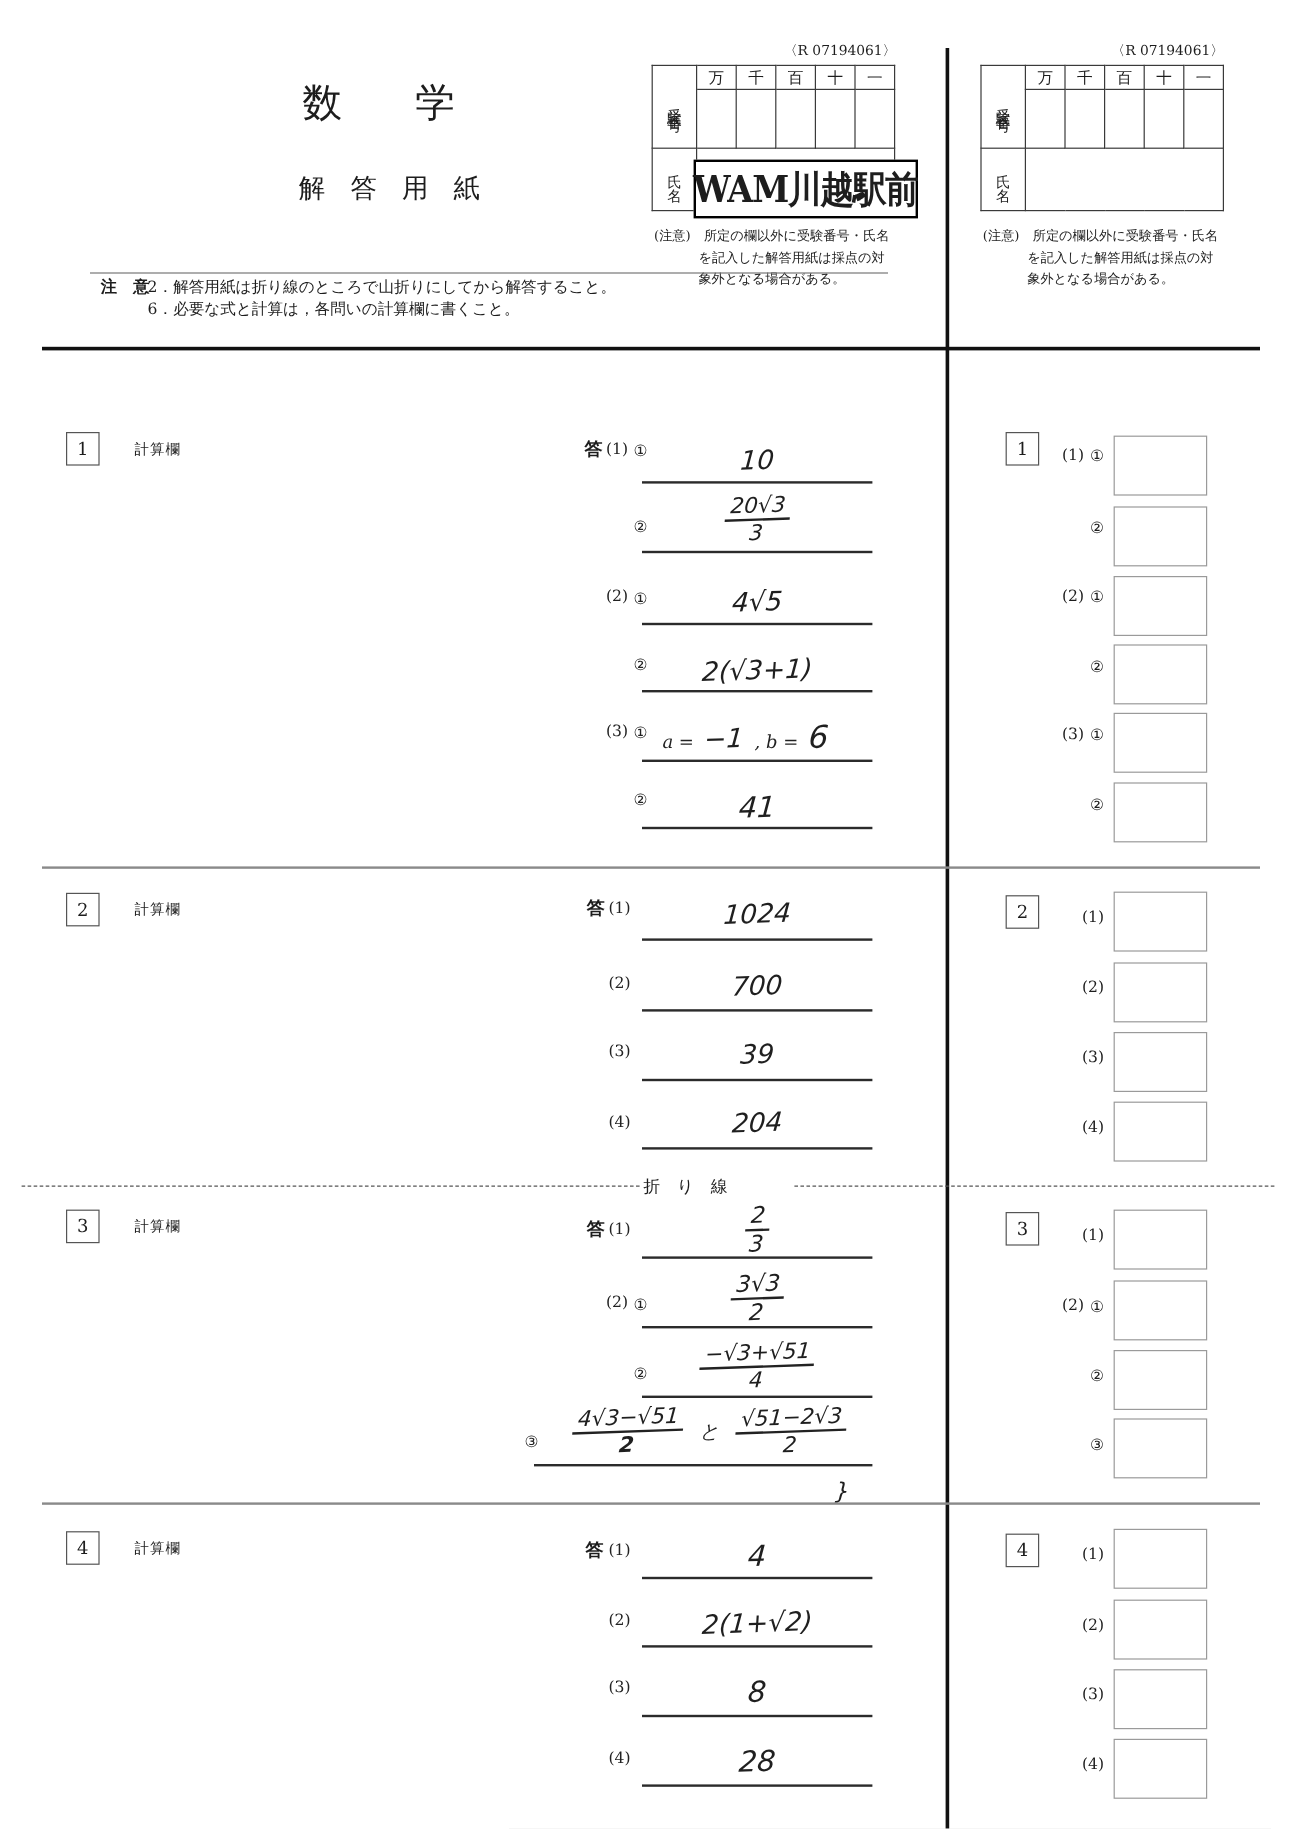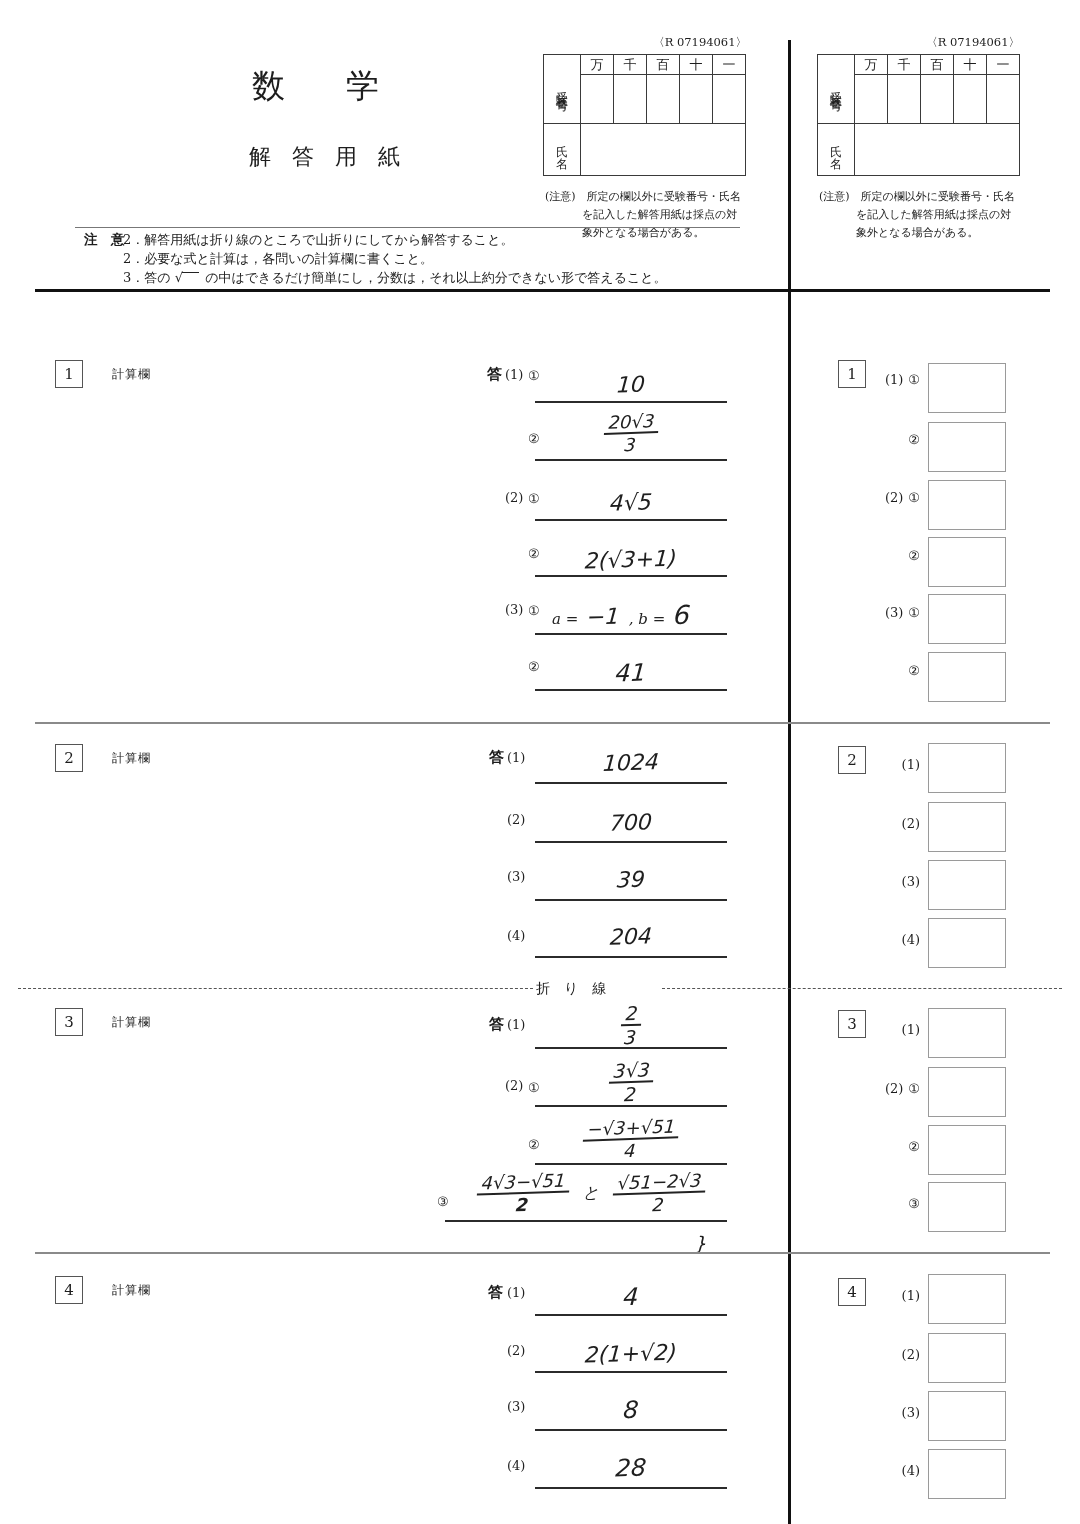--- a/index.html
+++ b/index.html
@@ -80,6 +80,9 @@
   </tbody>
     </table>
 
+  <div class="namebox" style="left:578px;top:133px;width:183px;height:45px;">
+    <span style="transform:scaleX(0.9);">WAM川越駅前</span>
+  </div>
 
   <div class="note" style="left:545px;top:188px;">
     <span>(注意)</span>　<span>所定の欄以外に受験番号・氏名</span>

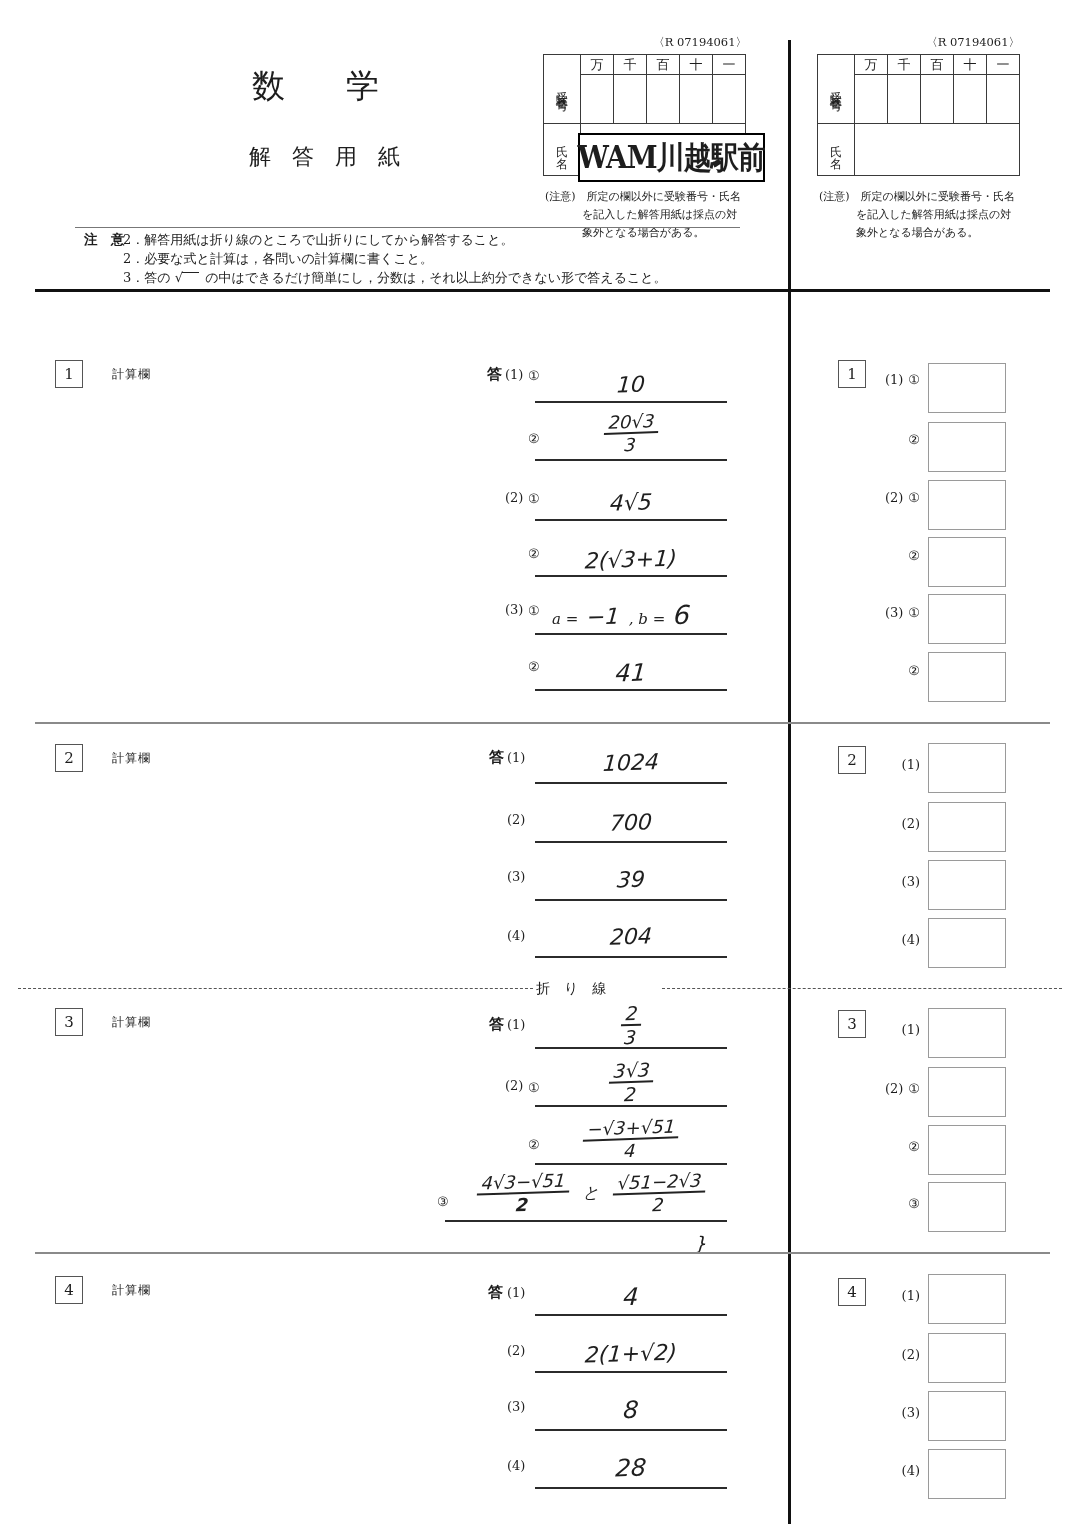--- a/index.html
+++ b/index.html
@@ -130,7 +130,7 @@
   <div class="abs" style="left:75px;top:227px;width:665px;height:1px;background:#777;"></div>
   <div class="instr" style="left:84px;top:233px;font-weight:bold;font-size:13.5px;">注　意</div>
   <div class="instr" style="left:123px;top:233px;">2．解答用紙は折り線のところで山折りにしてから解答すること。</div>
-  <div class="instr" style="left:123px;top:252px;">2．必要な式と計算は，各問いの計算欄に書くこと。</div>
+  <div class="instr" style="left:123px;top:252px;">6．必要な式と計算は，各問いの計算欄に書くこと。</div>
   <div class="instr" style="left:123px;top:271px;">
     <span>3．答の</span>
     <span>√</span><span class="radbar"></span>

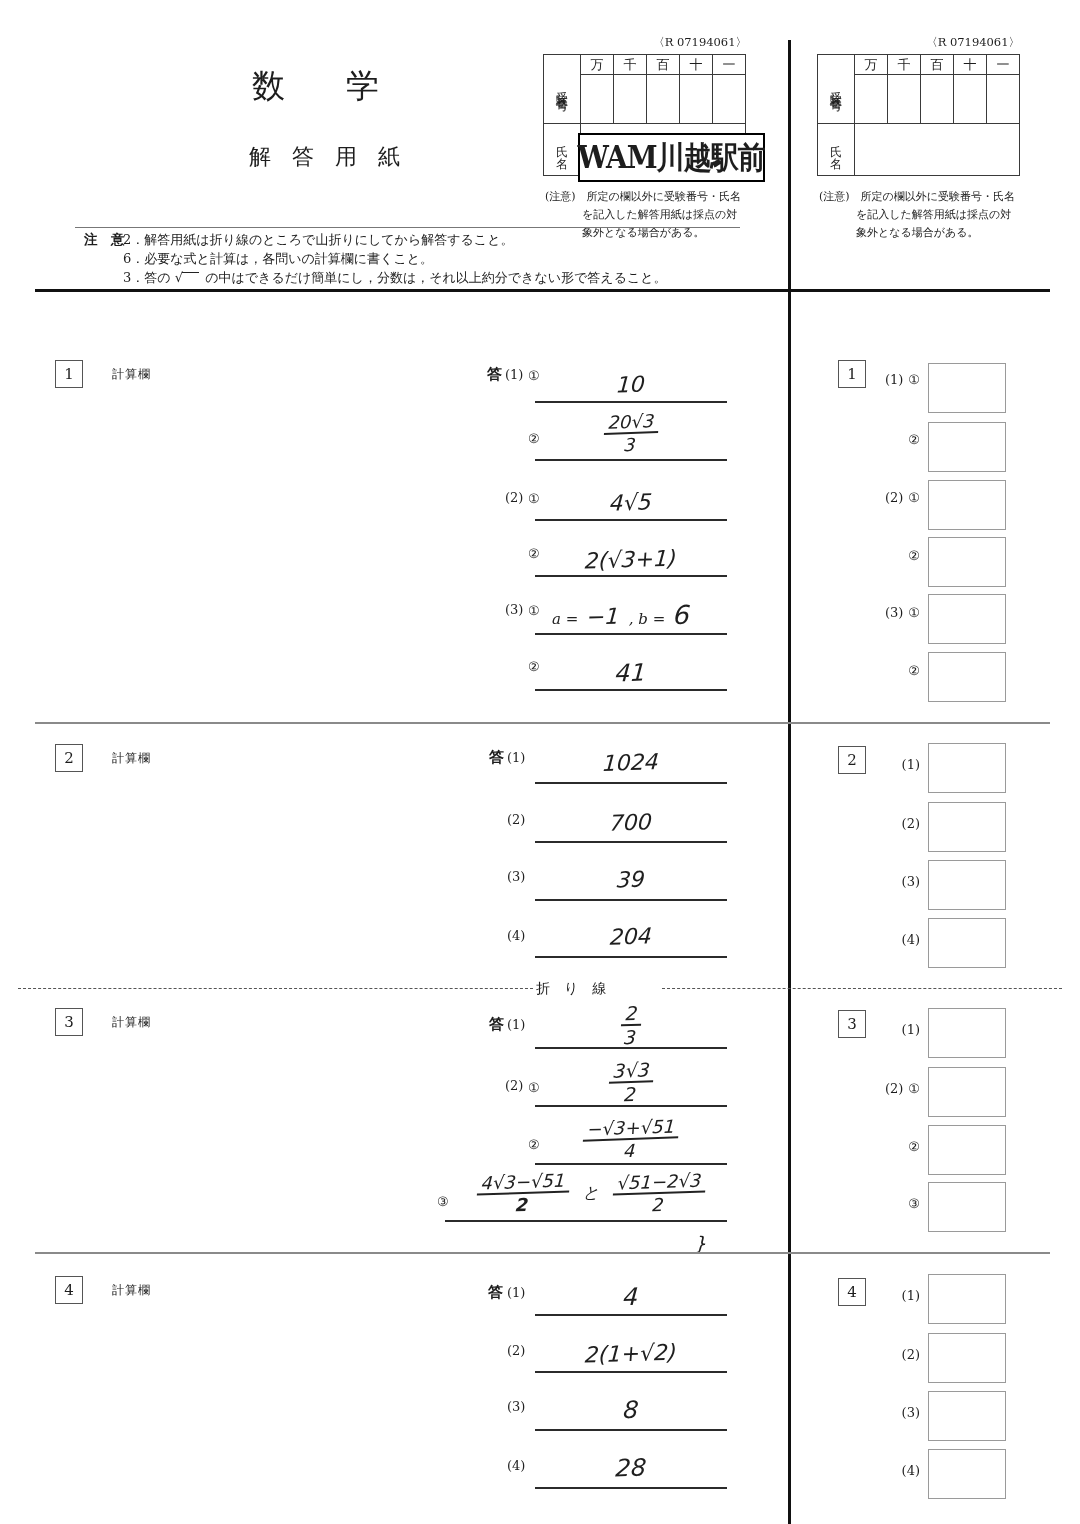--- a/index.html
+++ b/index.html
@@ -131,11 +131,6 @@
   <div class="instr" style="left:84px;top:233px;font-weight:bold;font-size:13.5px;">注　意</div>
   <div class="instr" style="left:123px;top:233px;">2．解答用紙は折り線のところで山折りにしてから解答すること。</div>
   <div class="instr" style="left:123px;top:252px;">6．必要な式と計算は，各問いの計算欄に書くこと。</div>
-  <div class="instr" style="left:123px;top:271px;">
-    <span>3．答の</span>
-    <span>√</span><span class="radbar"></span>
-    <span>の中はできるだけ簡単にし，分数は，それ以上約分できない形で答えること。</span>
-  </div>
 
   <div class="abs" style="left:35px;top:289px;width:1015px;height:3px;background:#111;"></div>
   <div class="abs" style="left:788px;top:40px;width:2.5px;height:1484px;background:#111;"></div>

